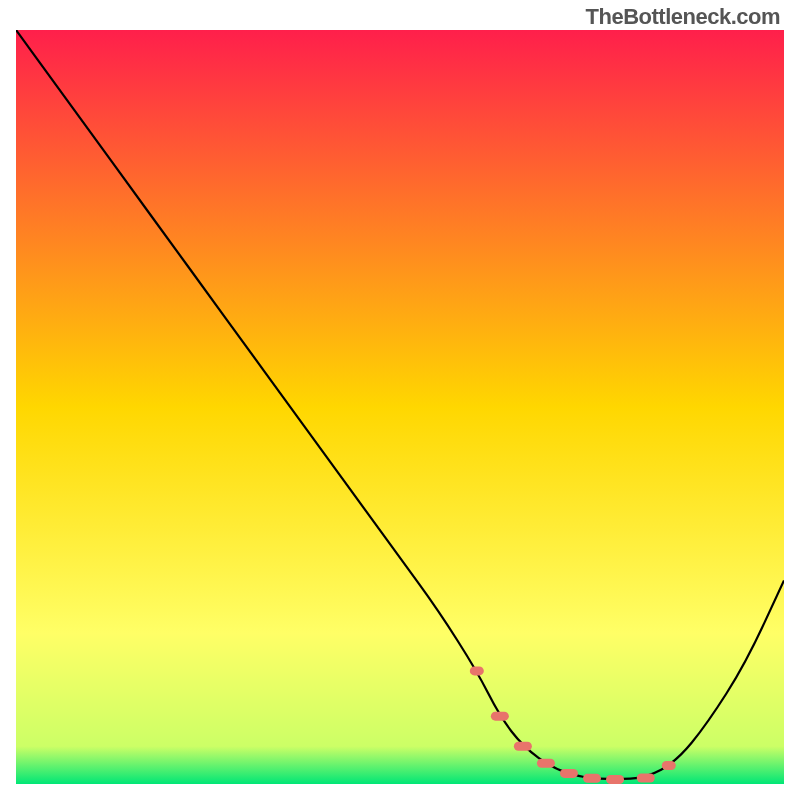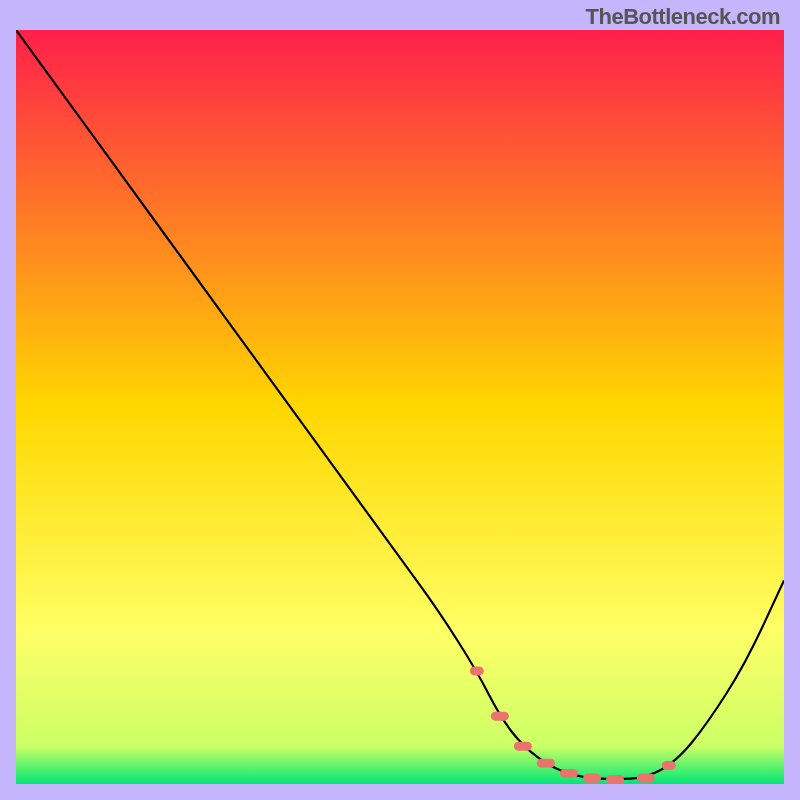--- a/index.html
+++ b/index.html
@@ -6,7 +6,7 @@
   html, body { width: 800px; height: 800px; overflow: hidden; }
   body { background: #000; font-family: Arial, sans-serif; }
   .outer {
-    width: 800px; height: 800px; background: #c4b5fd; position: relative;
+    width: 800px; height: 800px; background: #ffffff; position: relative;
   }
   .watermark {
     position: absolute;

